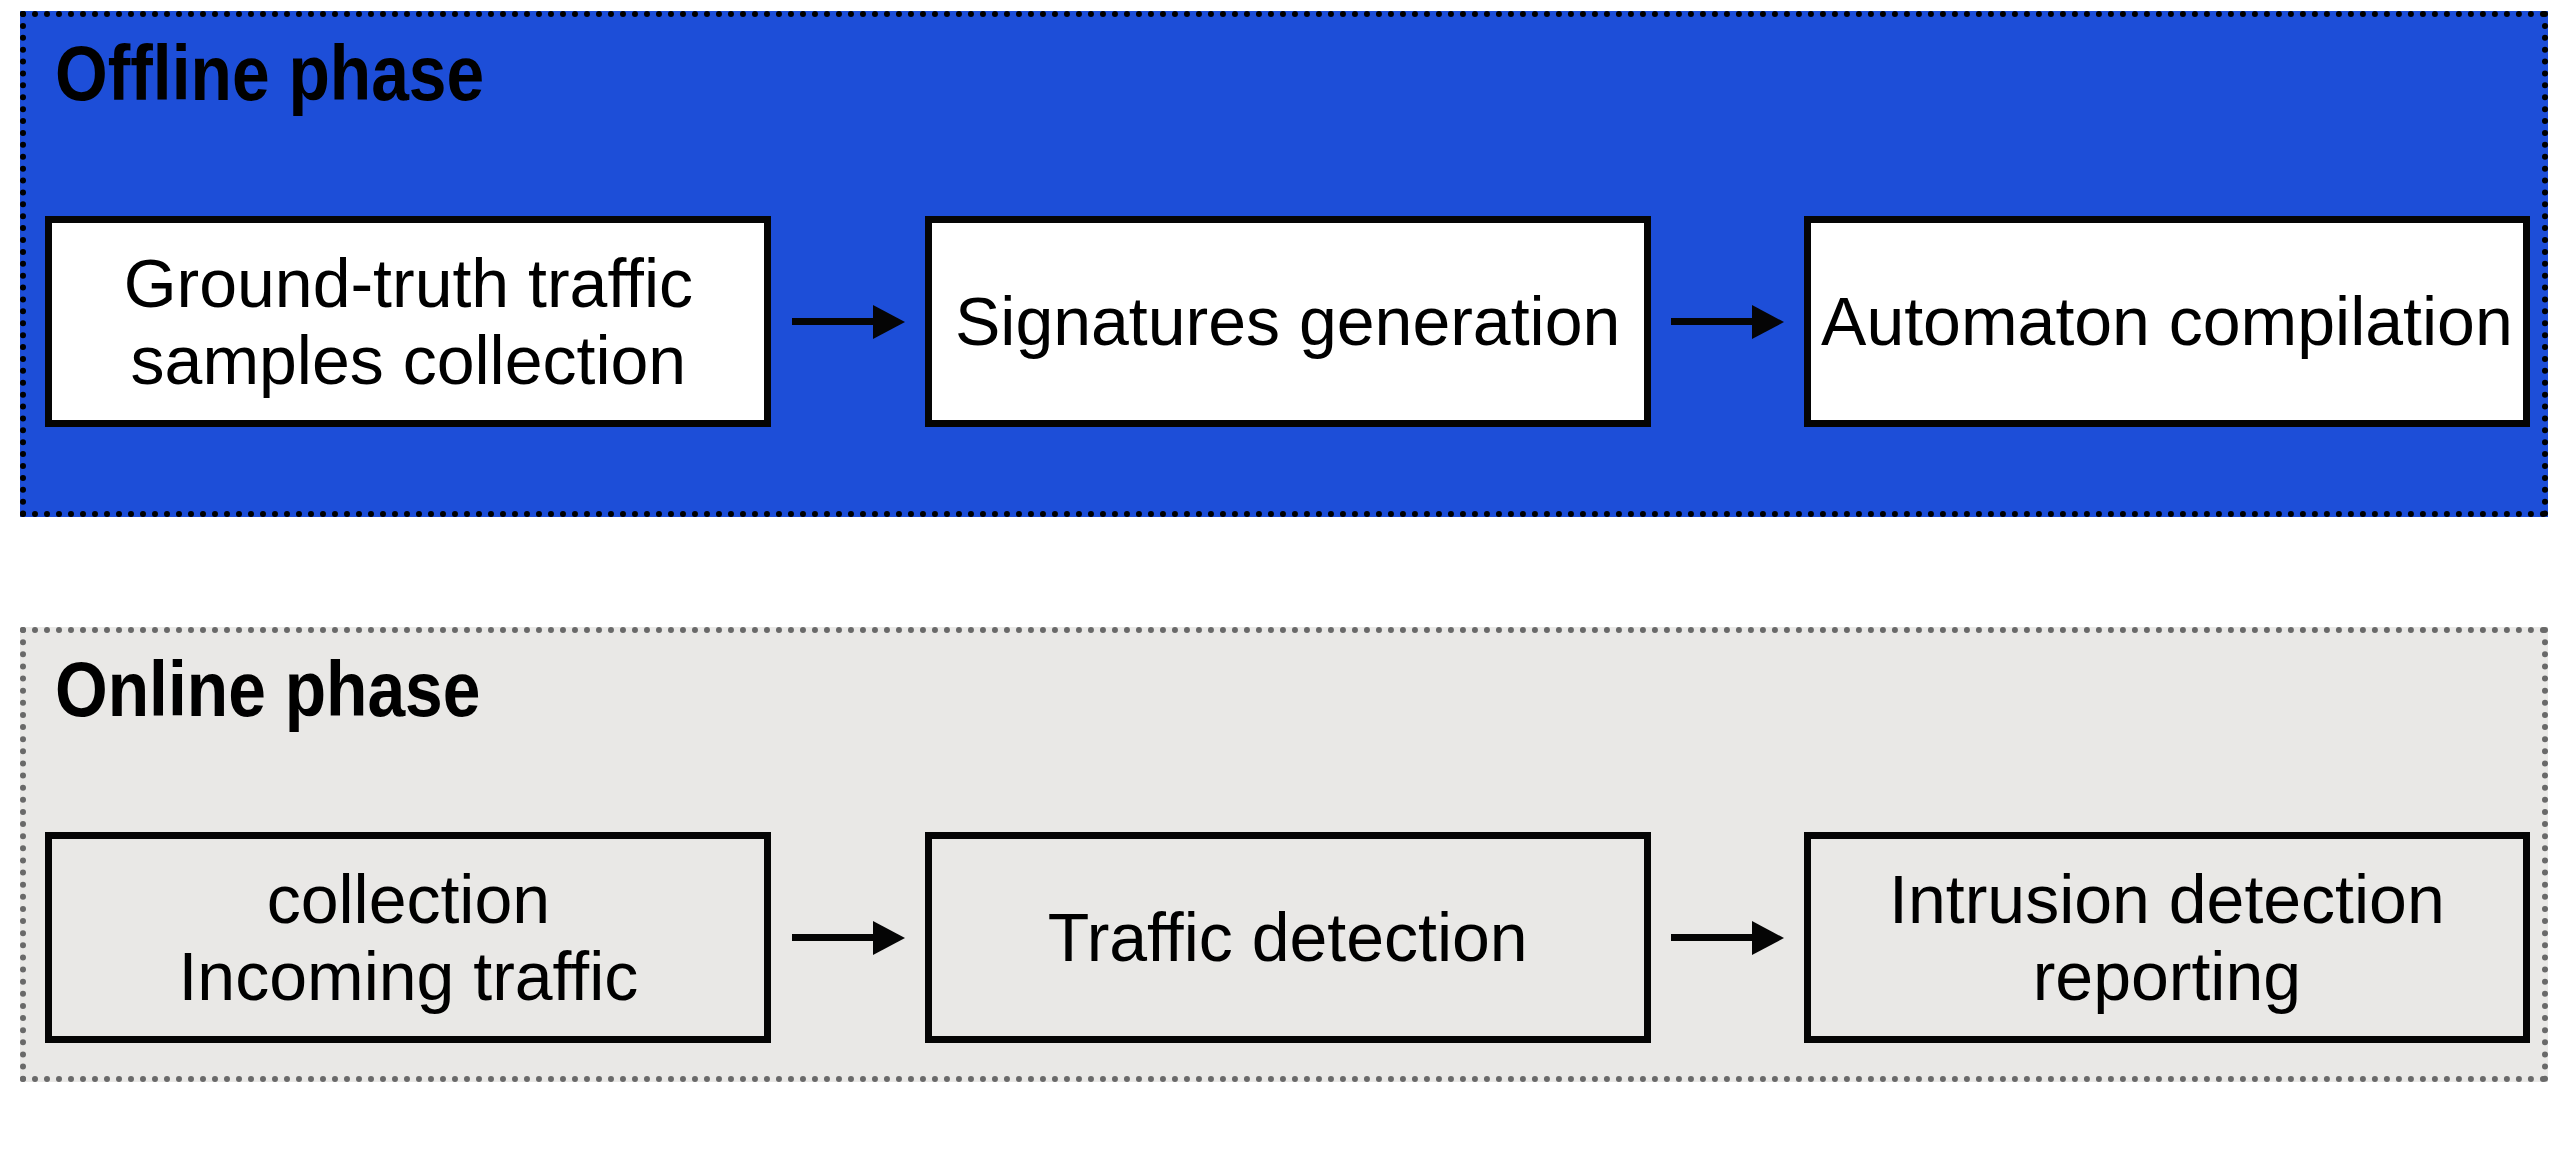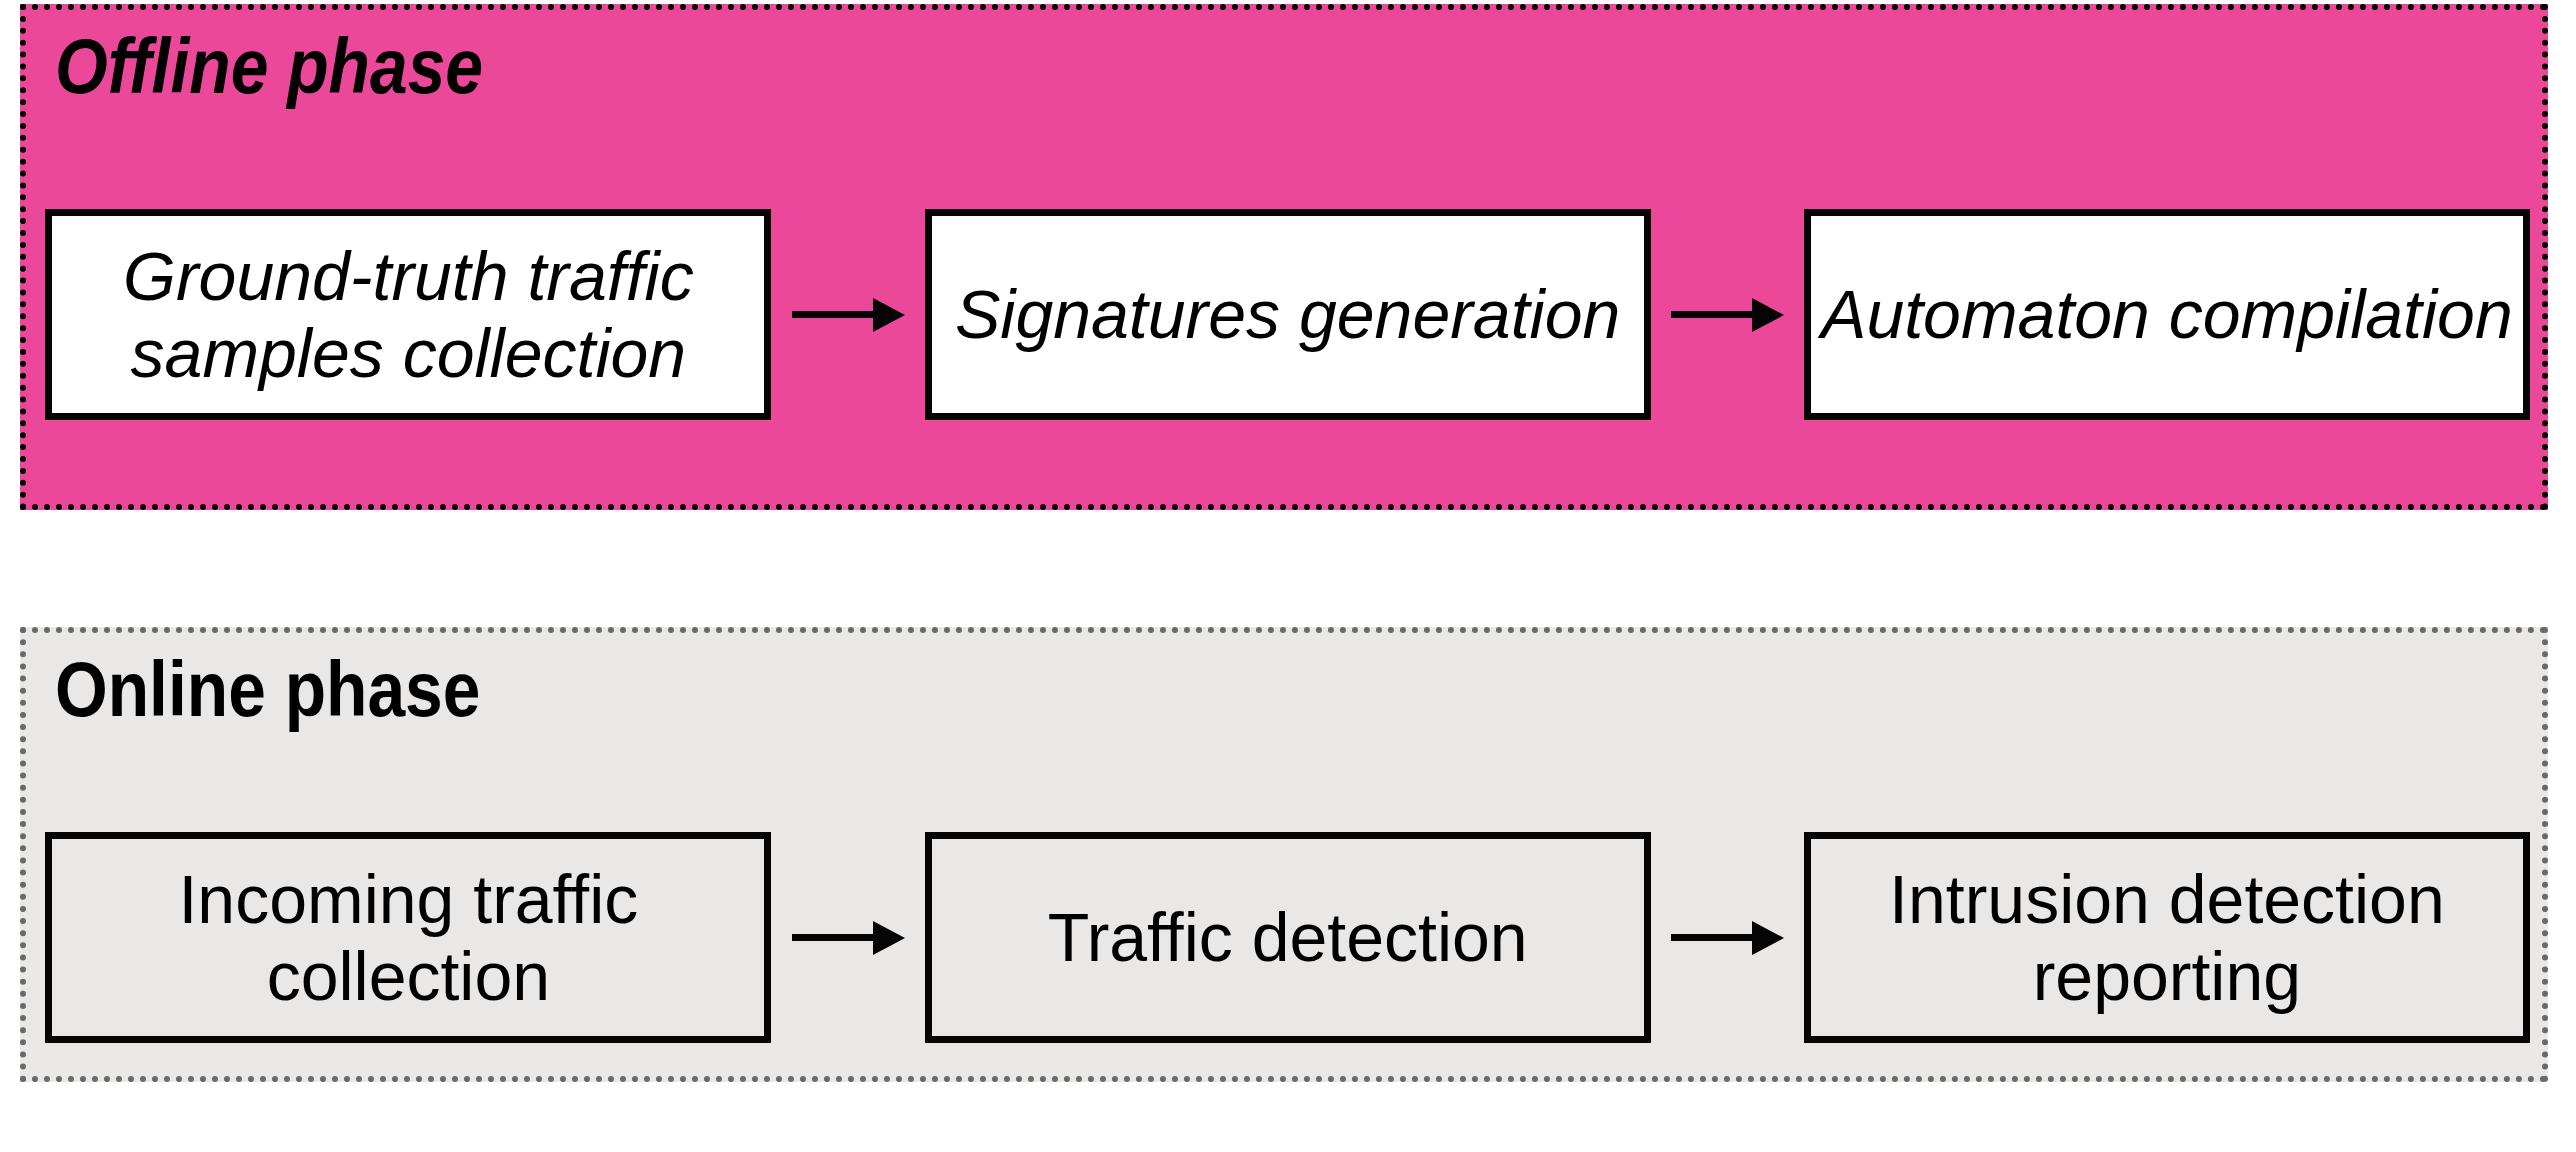--- a/index.html
+++ b/index.html
@@ -22,10 +22,9 @@
     width: 2528px;
   }
   .phase.offline {
-    top: 4px; height: 506px;
+    top: 11px; height: 506px;
     border: 6.9px dotted #000000;
-    background: #ec4899;
-    font-style: italic;
+    background: #1d4ed8;
   }
   .phase.online {
     top: 627px; height: 455px;

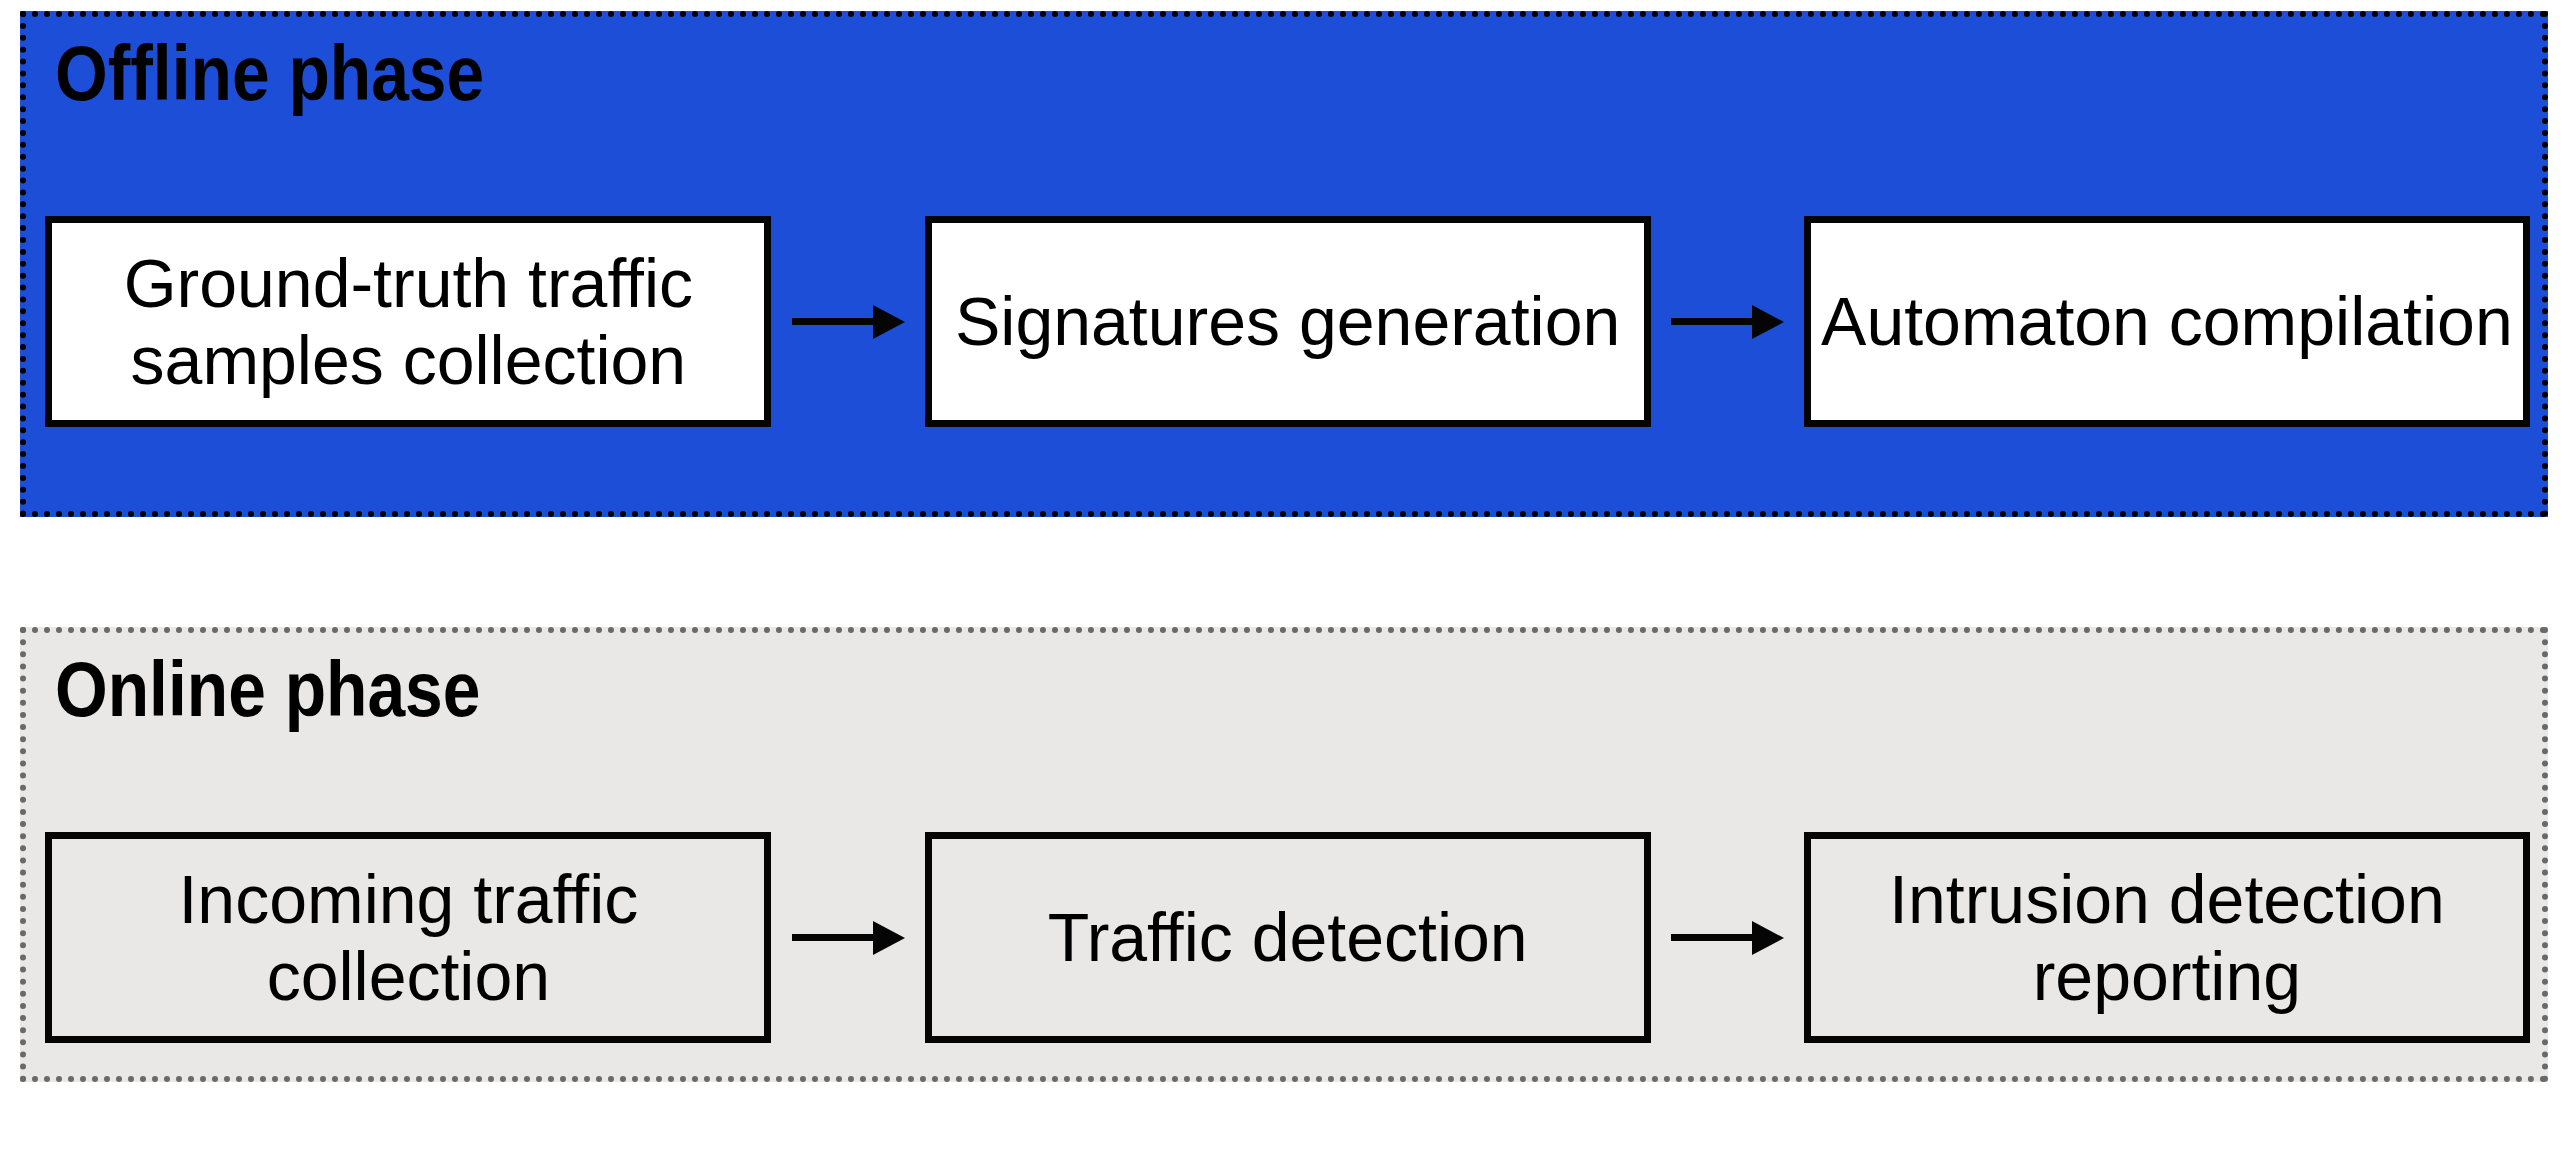--- a/index.html
+++ b/index.html
@@ -128,8 +128,8 @@
     <div class="row">
 
       <div class="box">
+        <span class="line">collection</span>
         <span class="line">Incoming traffic</span>
-        <span class="line">collection</span>
       </div>
 
       <div class="arrow">

